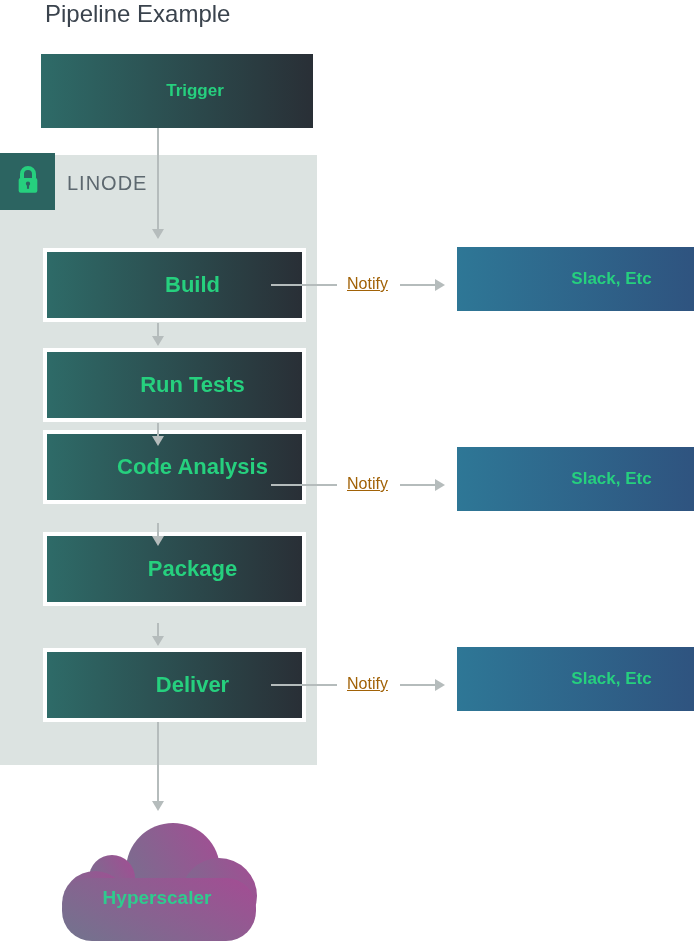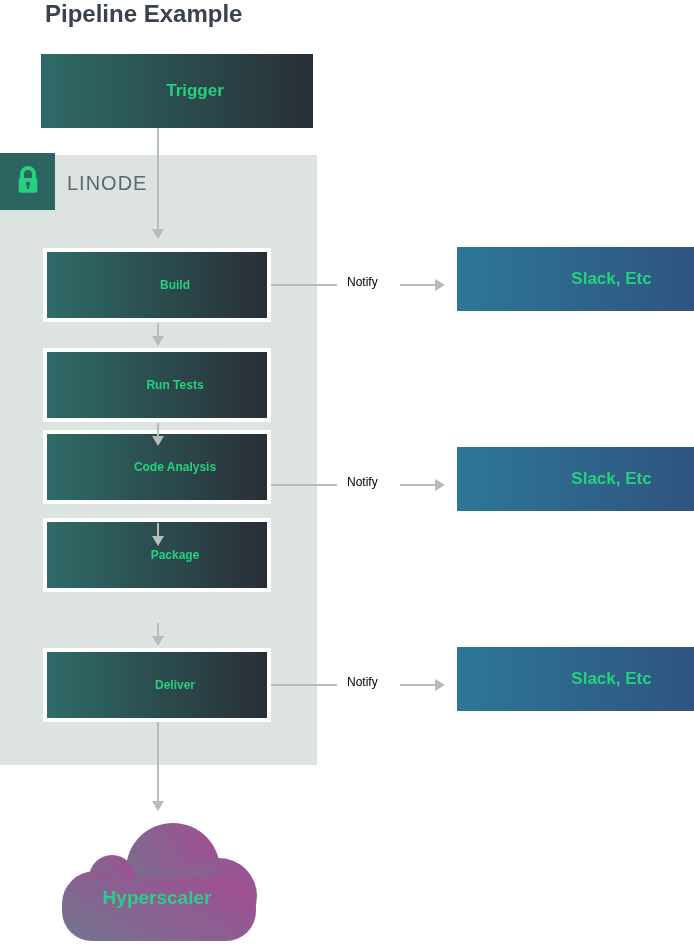--- a/index.html
+++ b/index.html
@@ -13,7 +13,7 @@
   
   .page-title{
     left:45px;top:0px;
-    font-size:24px;font-weight:700;color:#3a434d;
+    font-size:24px;font-weight:400;color:#3a434d;
   }
 
   

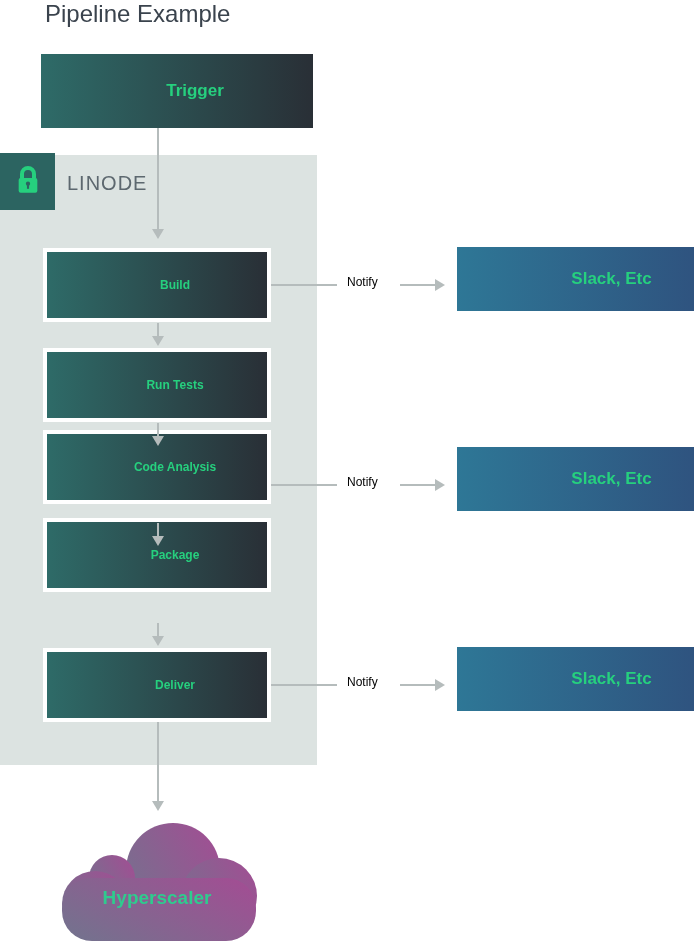--- a/index.html
+++ b/index.html
@@ -42,10 +42,10 @@
     font-size:17px;
   }
   .step-box{
-    left:43px;width:228px;height:74px;
+    left:43px;width:263px;height:74px;
     background:linear-gradient(90deg,#2e6b68,#292f36);
     border:4px solid #ffffff;box-sizing:border-box;
-    font-size:12px;
+    font-size:22px;
   }
   .slack-box{
     left:457px;width:237px;height:64px;

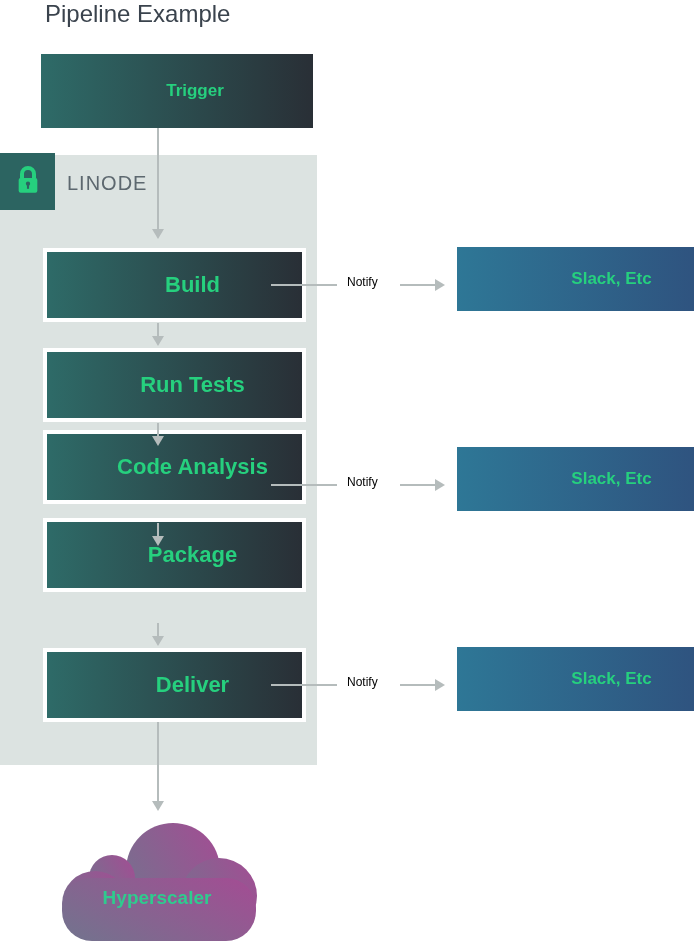--- a/index.html
+++ b/index.html
@@ -69,7 +69,7 @@
     border-left:10px solid #b5bcbc;
   }
   .notify-label{
-    font-size:12px;color:#000000;
+    font-size:16px;color:#a16207;text-decoration:underline;
   }
 
   

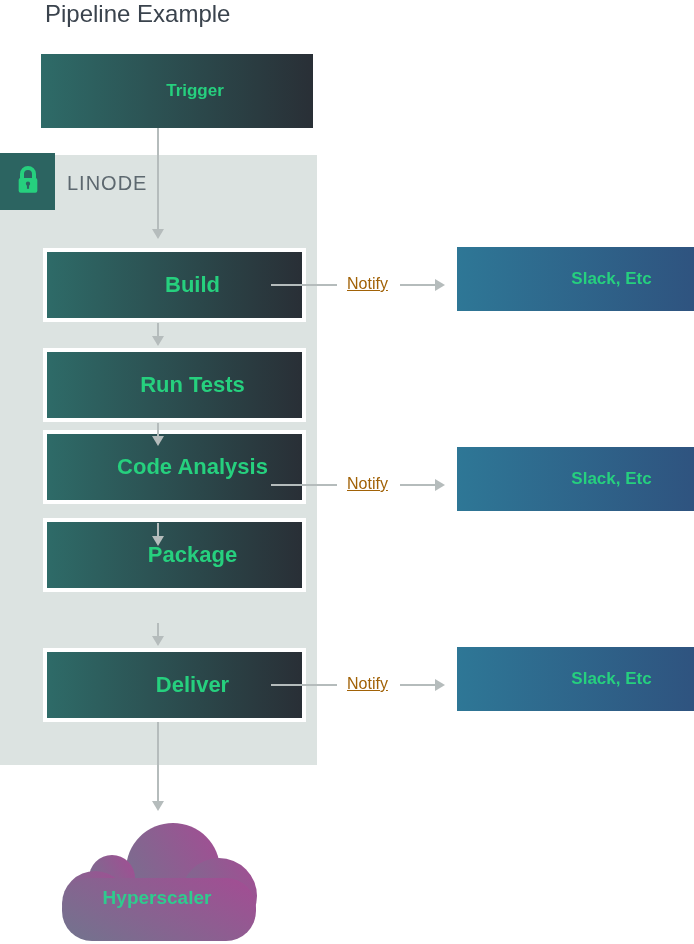--- a/index.html
+++ b/index.html
@@ -114,7 +114,7 @@
 <div class="abs node-box step-box" style="top:430px;">
   <span>Code Analysis</span>
 </div>
-<div class="abs node-box step-box" style="top:518px;">
+<div class="abs node-box step-box" style="top:532px;">
   <span>Package</span>
 </div>
 <div class="abs node-box step-box" style="top:648px;">

